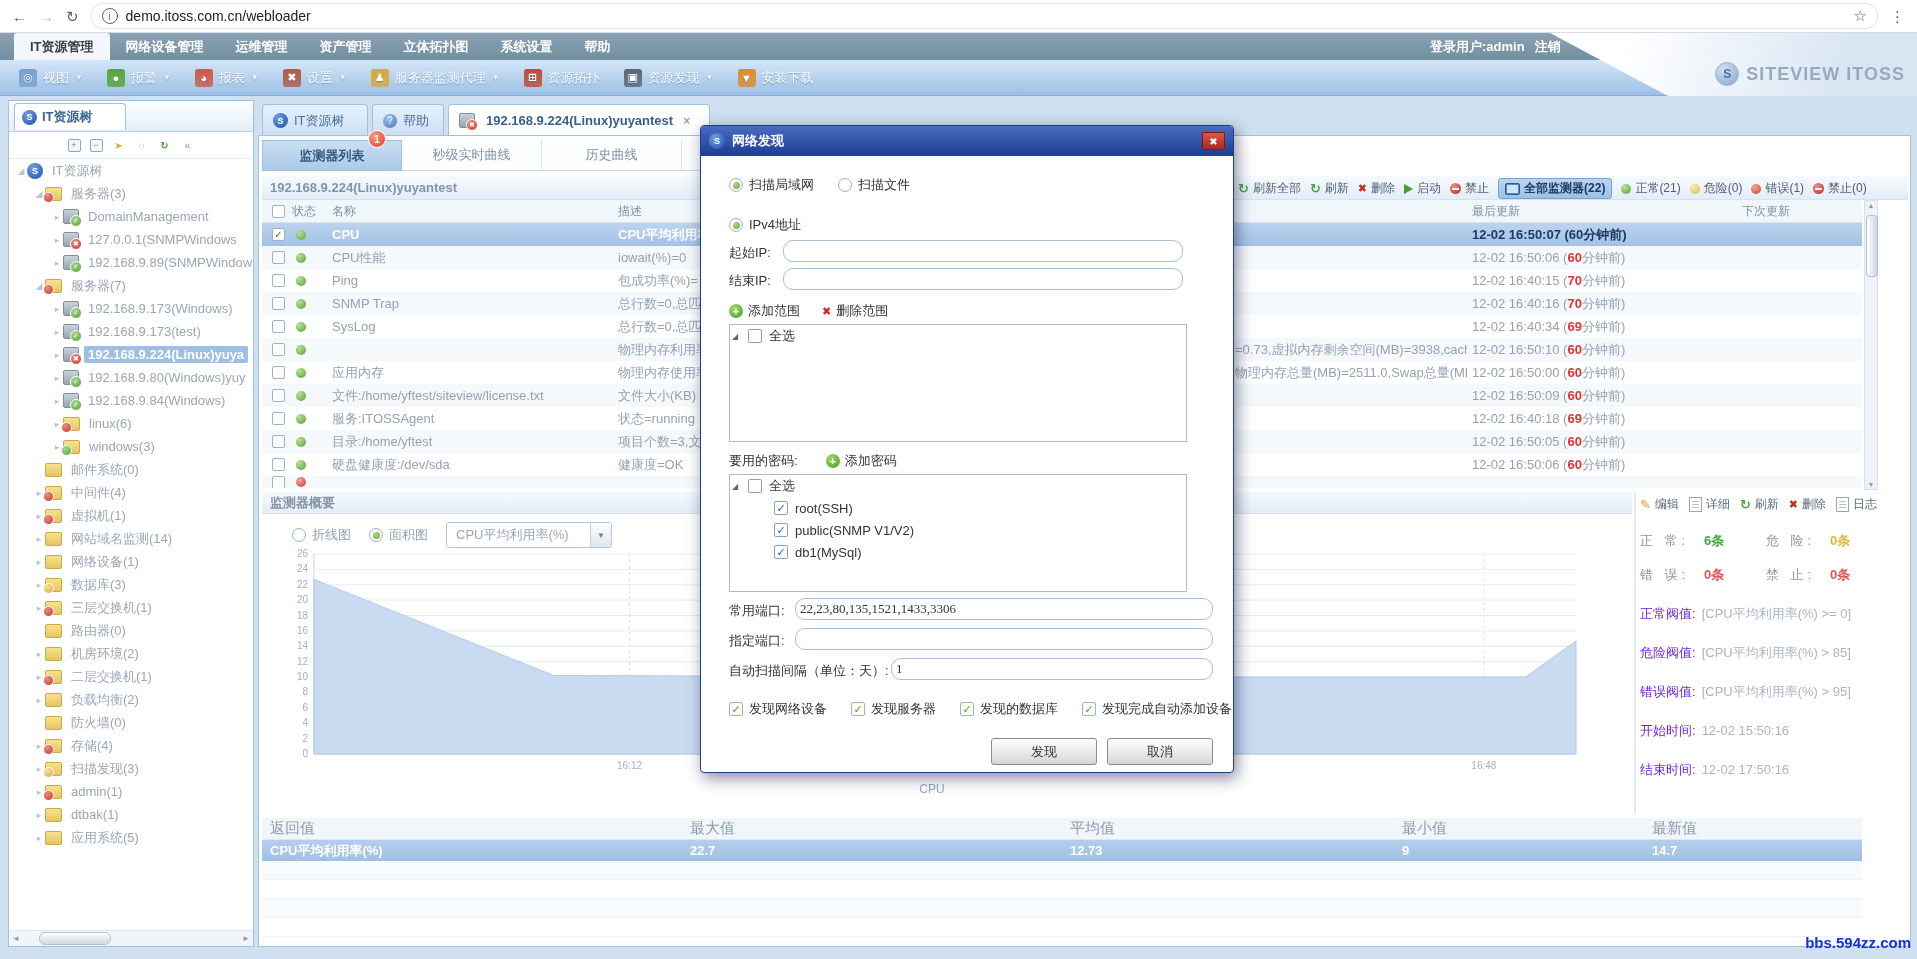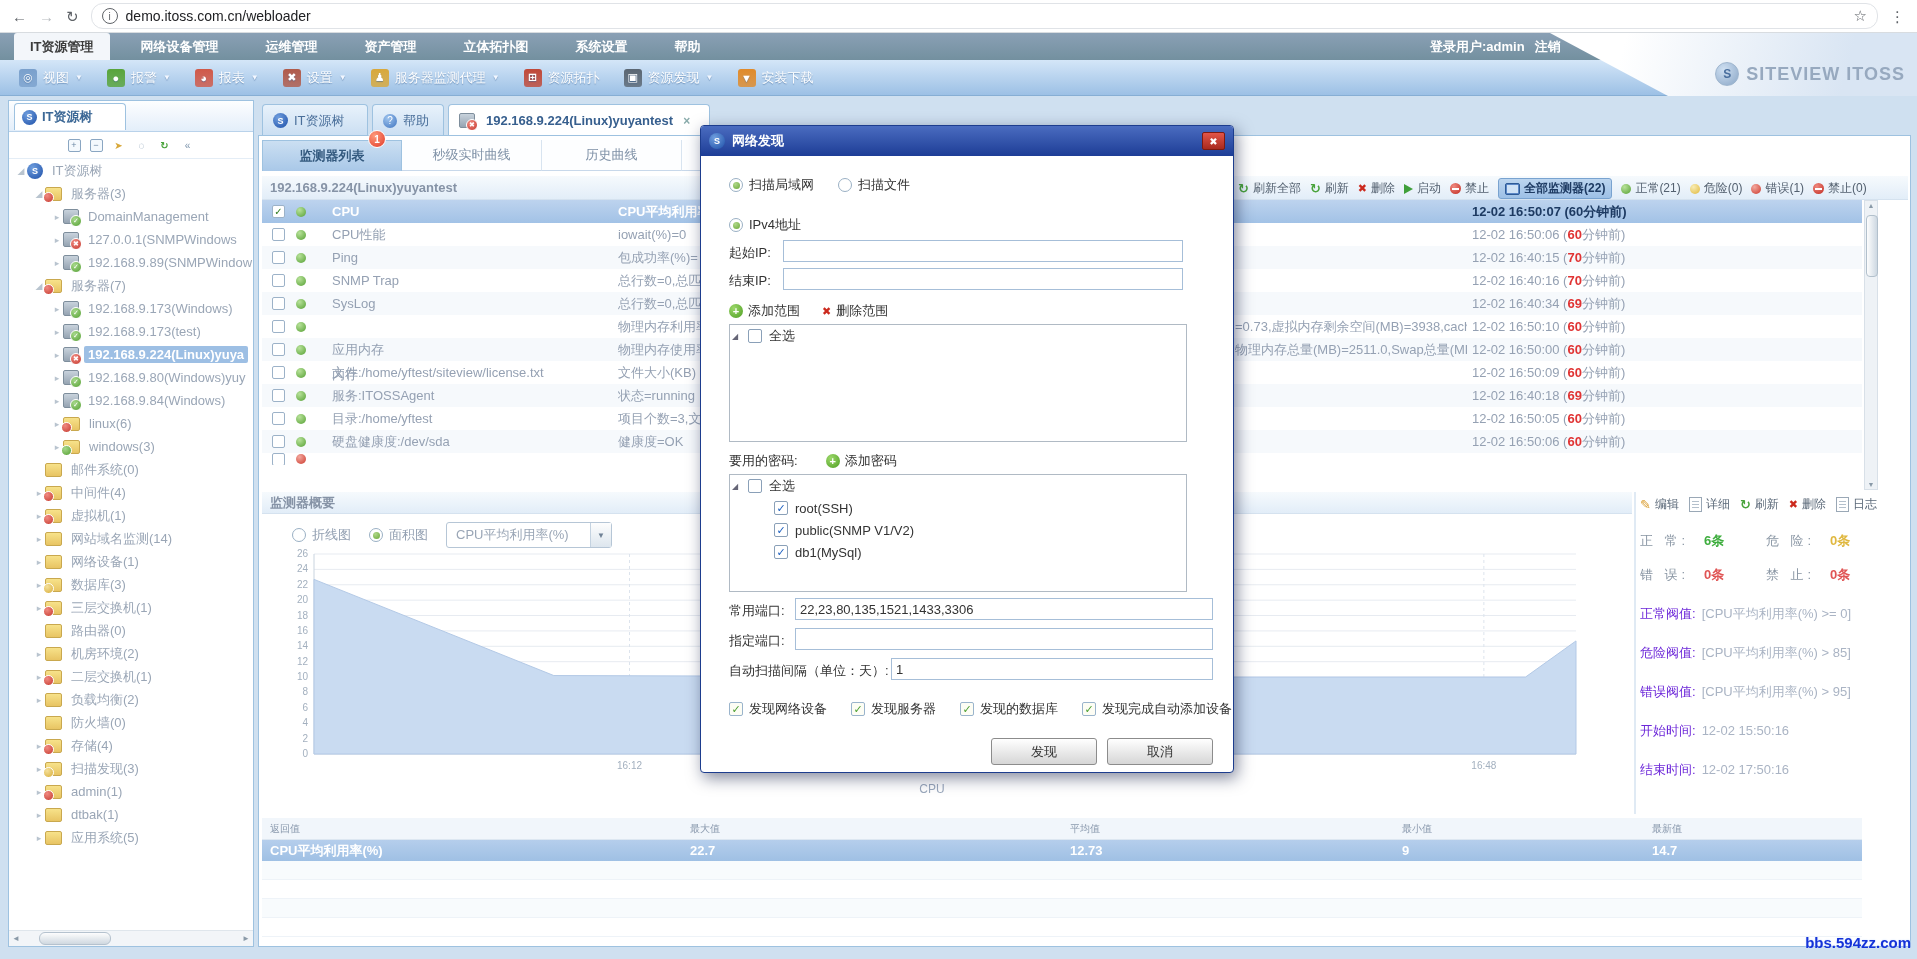--- a/index.html
+++ b/index.html
@@ -14,7 +14,7 @@
   .url{color:#202124;font-size:14px;}
 
   
-  .menubar{position:absolute;left:0;top:33px;width:1917px;height:27px;background:linear-gradient(#8aa0b5,#73909f);display:flex;align-items:stretch;gap:15px;}
+  .menubar{position:absolute;left:0;top:33px;width:1917px;height:27px;background:linear-gradient(#8aa0b5,#73909f);display:flex;align-items:stretch;}
   .menu-item{color:#fff;font-size:13px;font-weight:bold;display:flex;align-items:center;padding:0 16px;cursor:default;}
   .menu-item.active{background:#f3f6fa;color:#3c3c3c;border-radius:3px 3px 0 0;margin-left:14px;}
   .login{position:absolute;left:1430px;top:33px;height:27px;display:flex;align-items:center;gap:10px;color:#fff;font-size:13px;font-weight:bold;}

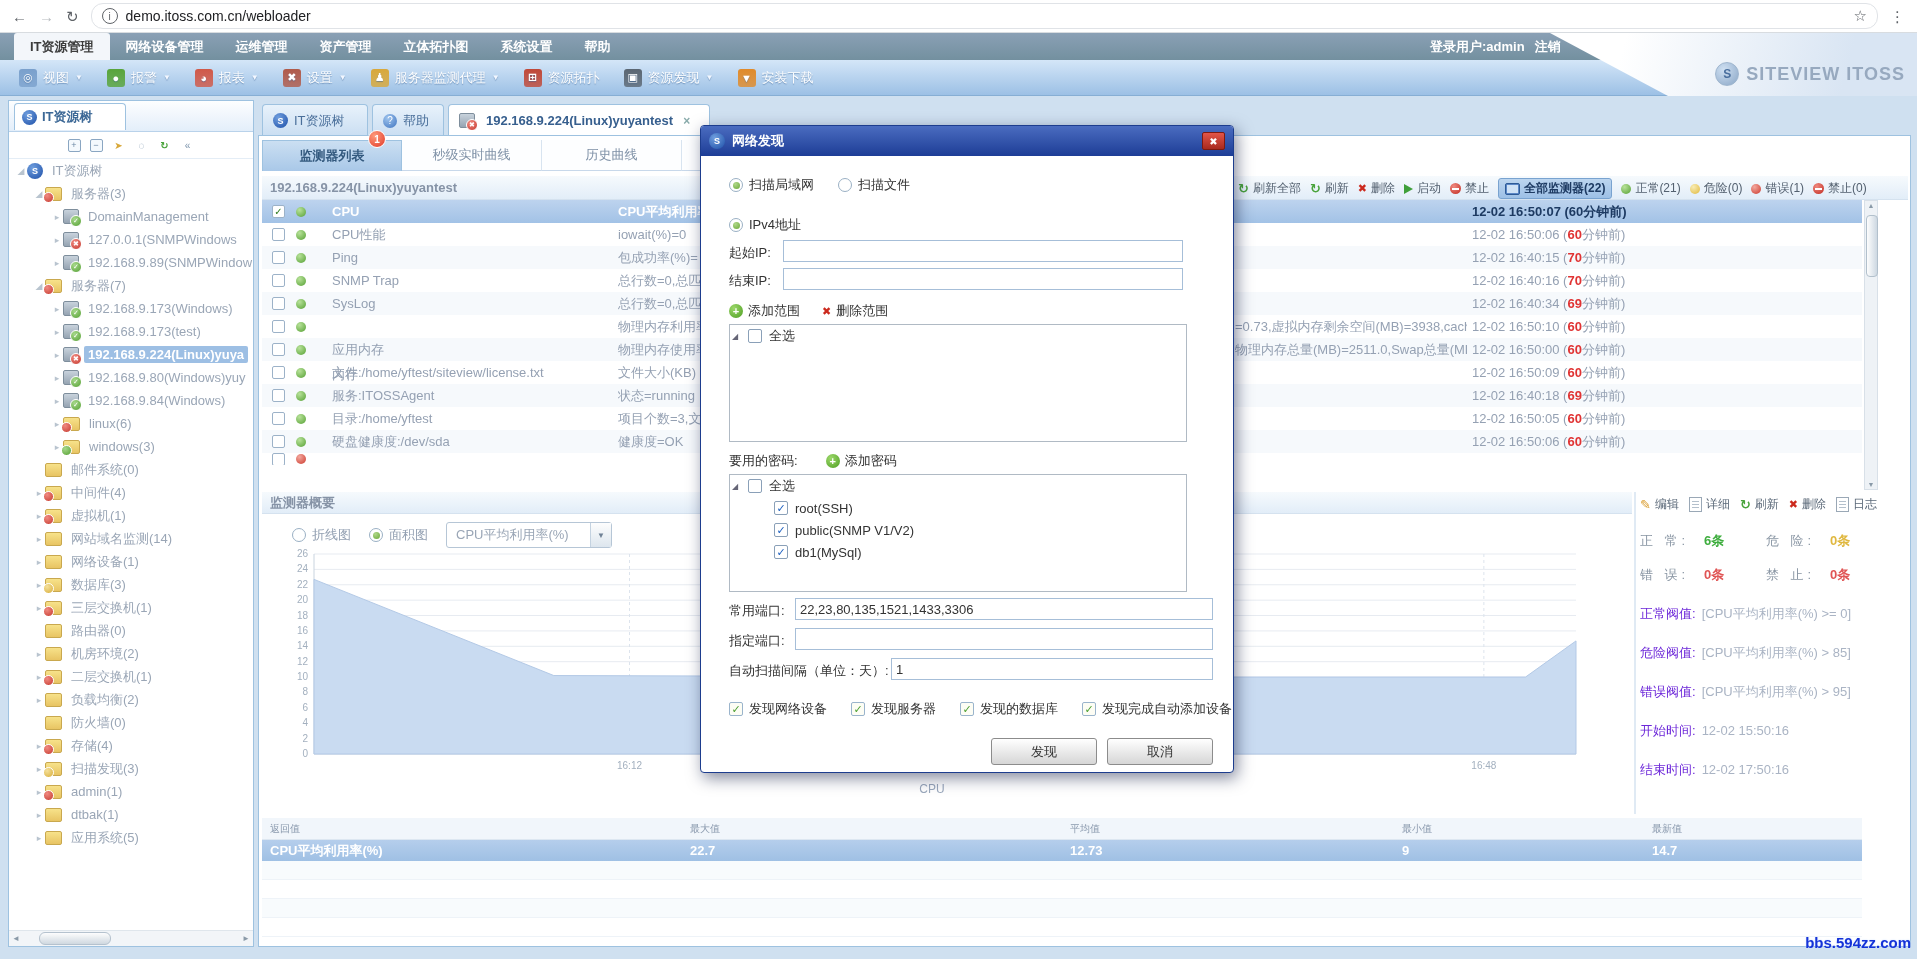--- a/index.html
+++ b/index.html
@@ -527,6 +527,16 @@
     </div>
 
   <div class="mtable" id="mtable">
+      <div class="mhead">
+        <span class="cell " style="left: 10px;">
+          <span class="cbx"></span>
+        </span>
+        <span class="cell " style="left: 30px;">状态</span>
+        <span class="cell " style="left: 70px;">名称</span>
+        <span class="cell " style="left: 356px;">描述</span>
+        <span class="cell " style="left: 1210px;">最后更新</span>
+        <span class="cell " style="left: 1480px;">下次更新</span>
+      </div>
       <div class="mrow sel">
         <span class="cell " style="left: 10px;">
           <span class="cbx">✓</span>

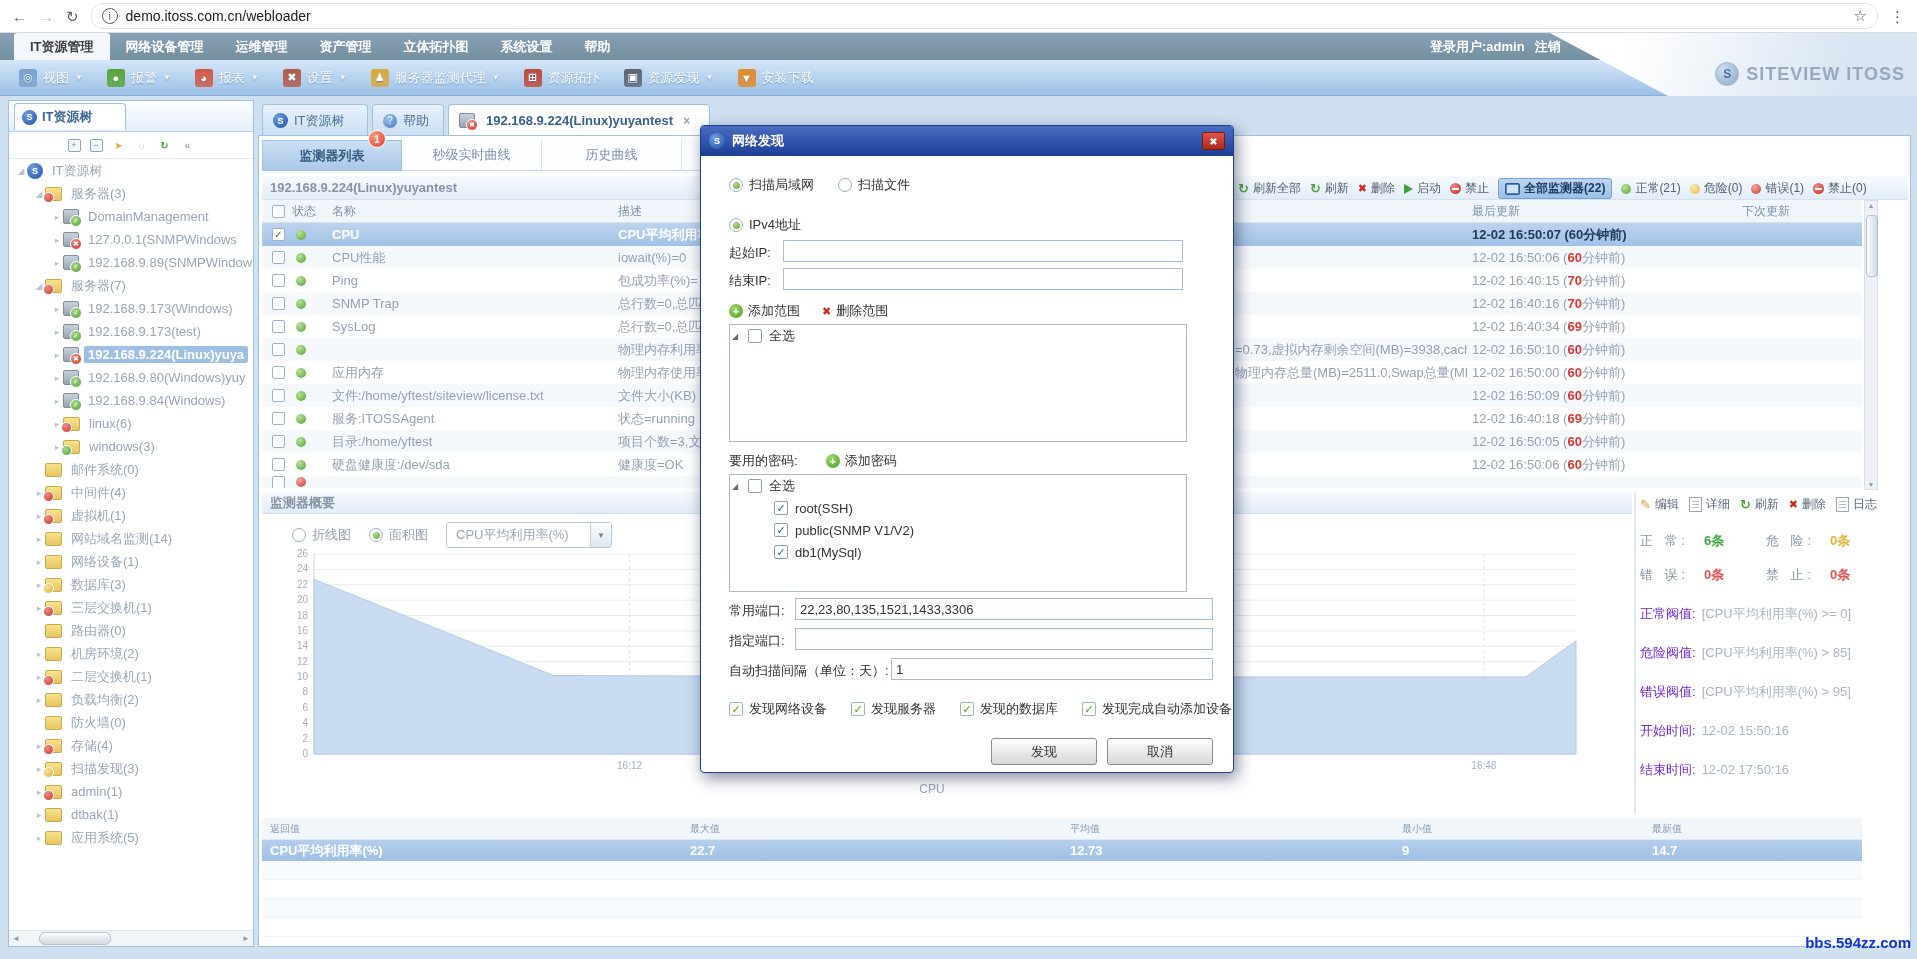--- a/index.html
+++ b/index.html
@@ -144,7 +144,7 @@
   .dclose{margin-left:auto;width:21px;height:16px;background:linear-gradient(#e25548,#a82a1e);border:1px solid #7e1a10;border-radius:2px;color:#fff;font-size:10px;display:flex;align-items:center;justify-content:center;font-weight:bold;}
   .dbody{position:absolute;left:0;top:30px;right:0;bottom:0;font-size:13px;color:#333;}
   .drow{position:absolute;display:flex;align-items:center;gap:6px;}
-  .dinput{height:22px;border:1px solid #a6bed8;border-radius:0;font-size:13px;color:#333;padding:0 4px;box-sizing:border-box;font-family:Liberation Sans, sans-serif;}
+  .dinput{height:22px;border:1px solid #a6bed8;border-radius:10px;font-size:13px;color:#333;padding:0 4px;box-sizing:border-box;font-family:Liberation Serif, serif;}
   .listbox{position:absolute;border:1px solid #b0bac4;background:#fff;overflow:hidden;}
   .lrow{display:flex;align-items:center;gap:7px;height:22px;padding-left:6px;}
   .lrow .exp2{font-size:8px;color:#667;width:9px;}

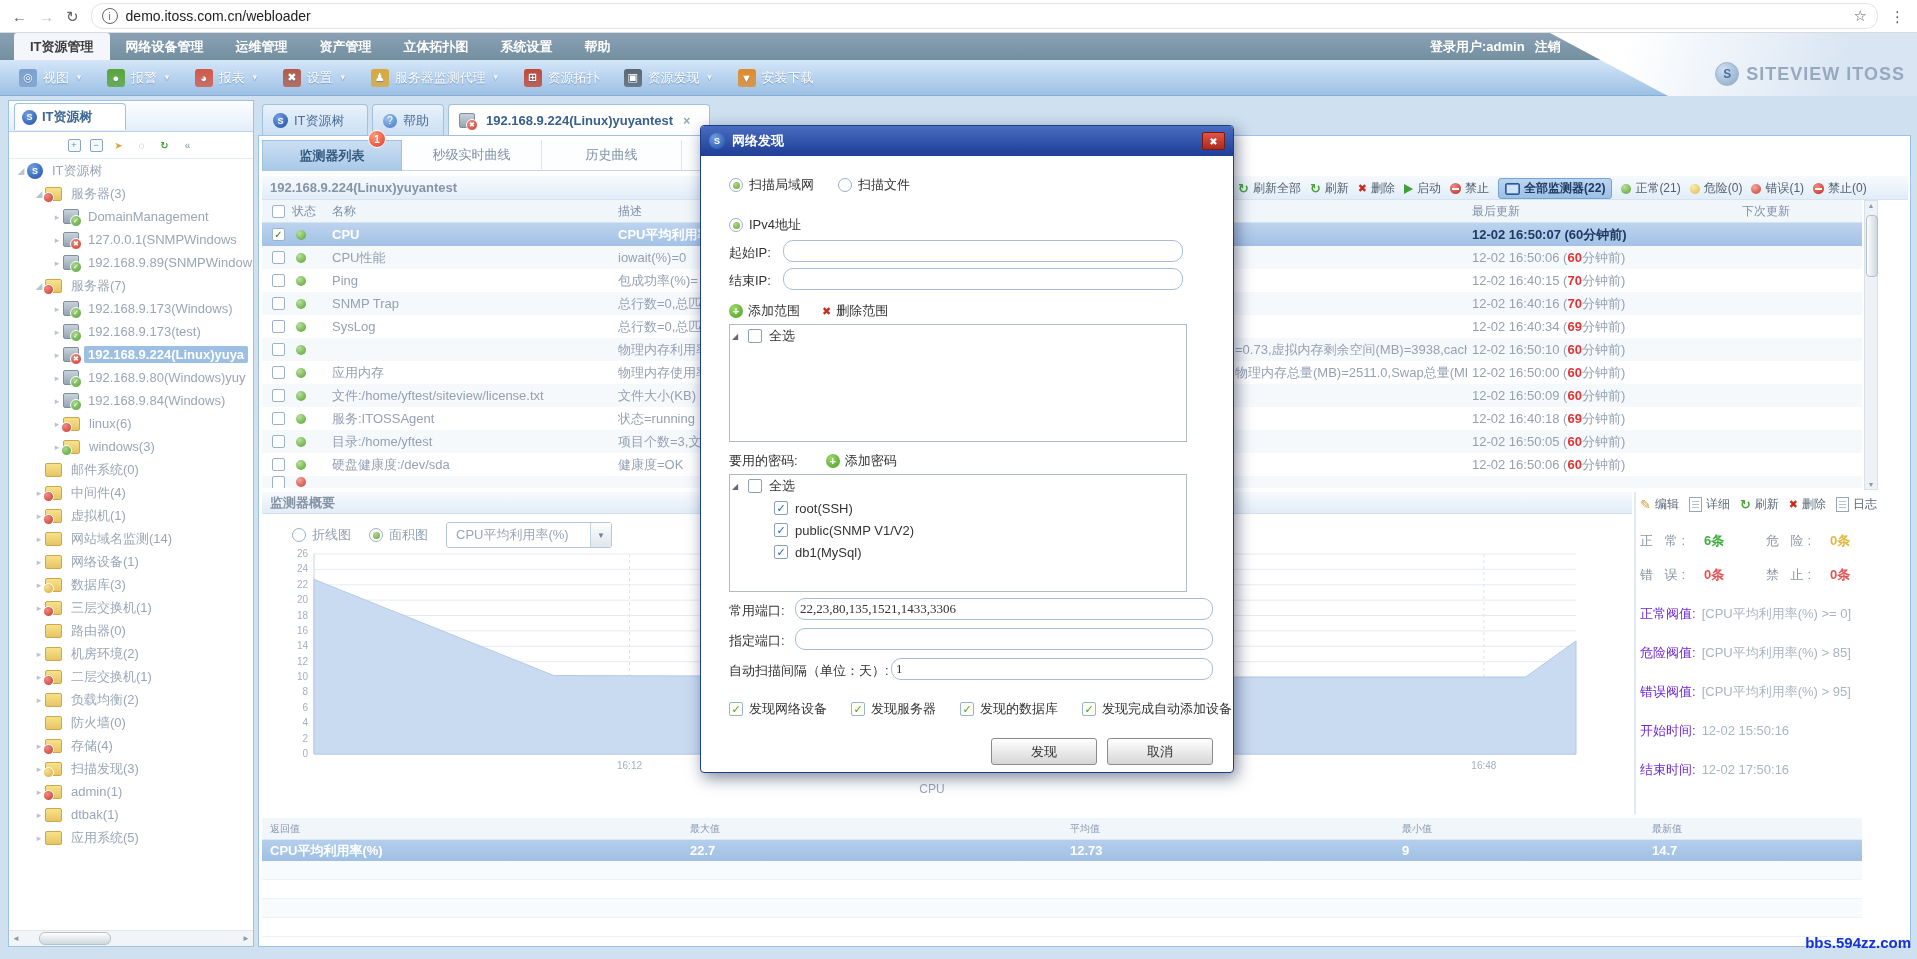--- a/index.html
+++ b/index.html
@@ -129,7 +129,7 @@
 
   
   .sumtab{position:absolute;left:262px;top:818px;width:1600px;font-size:13px;}
-  .sumhead{position:relative;height:21px;background:#f1f6fb;border-bottom:1px solid #dde7f1;color:#8b9aae;font-size:10px;}
+  .sumhead{position:relative;height:21px;background:#f1f6fb;border-bottom:1px solid #dde7f1;color:#8b9aae;font-size:15px;}
   .sumrow{position:relative;height:21px;}
   .sumrow.sel{background:linear-gradient(#b5ceec,#9fc0e4);color:#fff;font-weight:bold;}
   .sumempty{height:18px;border-bottom:1px solid #eef3f8;}

